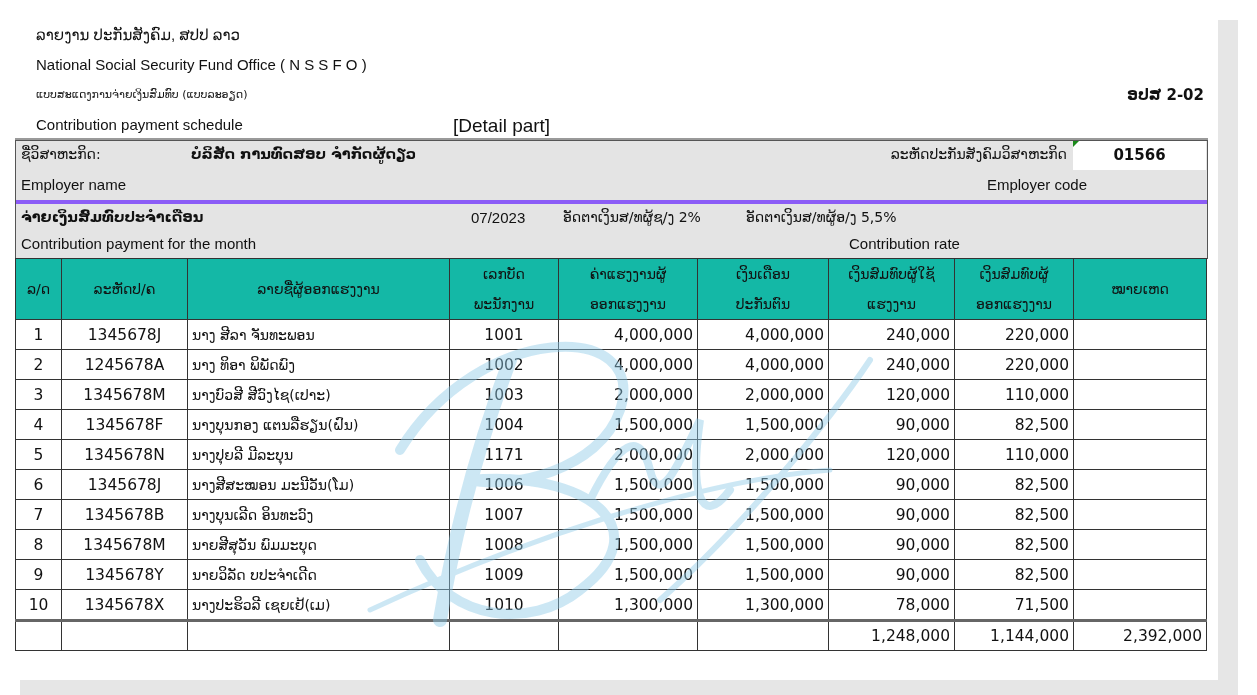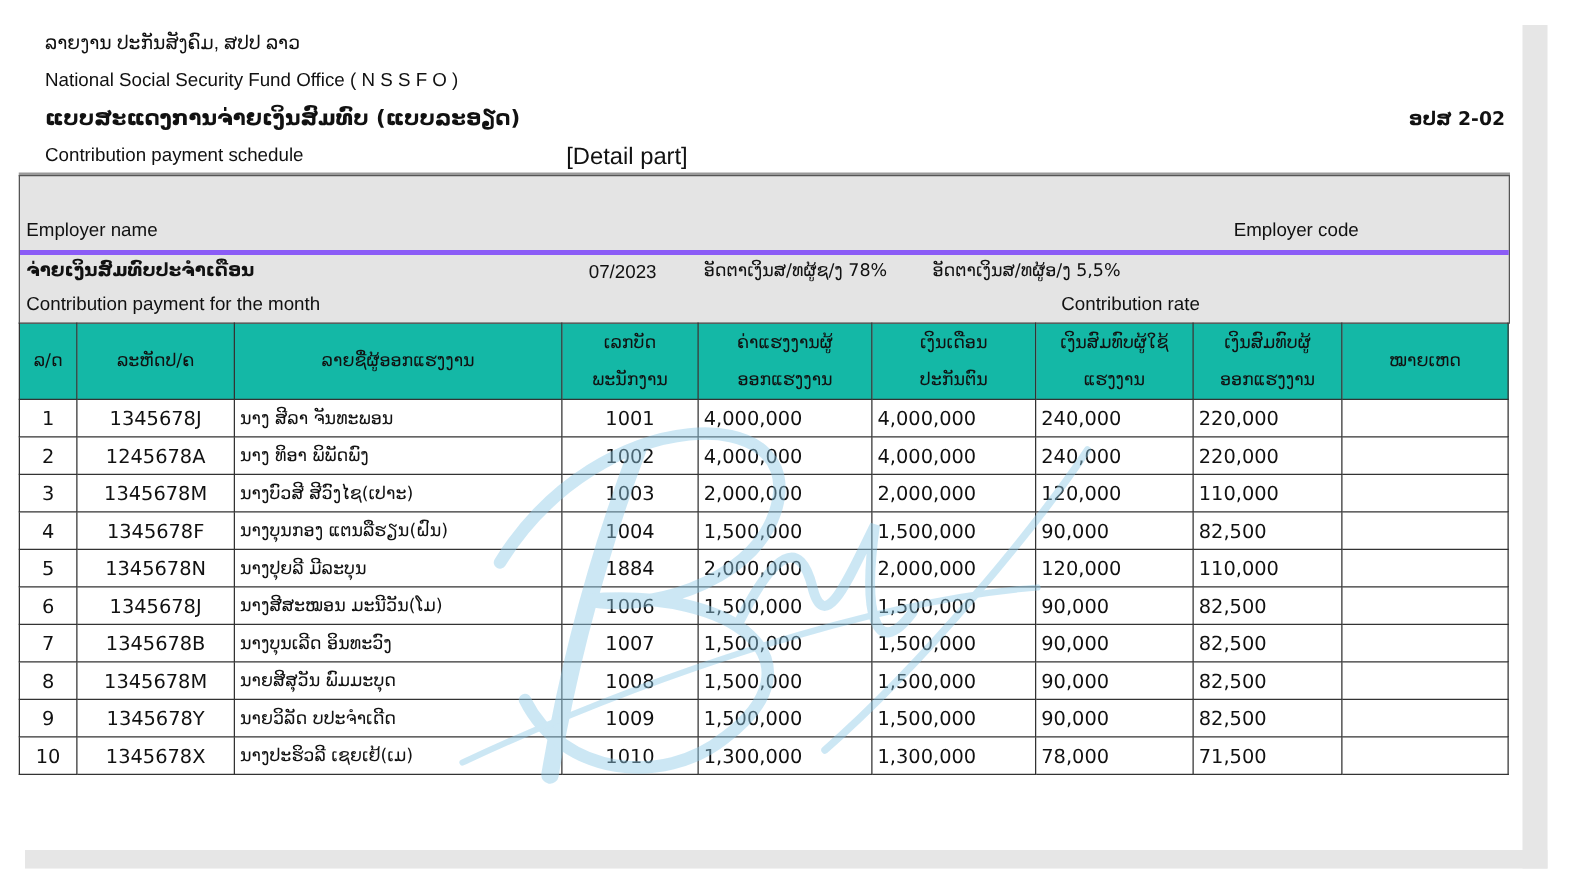--- a/index.html
+++ b/index.html
@@ -23,7 +23,7 @@
     font-family:"Liberation Sans", sans-serif;
     margin-left:16px;
   }
-  .bold-lao { font-weight:bold; font-family:"DejaVu Sans", sans-serif; font-size:17px; }
+  .bold-lao { font-weight:normal; font-family:"DejaVu Sans", sans-serif; font-size:11px; }
   .form-code {
     position:absolute; right:53px; top:86px; font-weight:bold; font-size:15px;
     font-family:"DejaVu Sans", sans-serif;

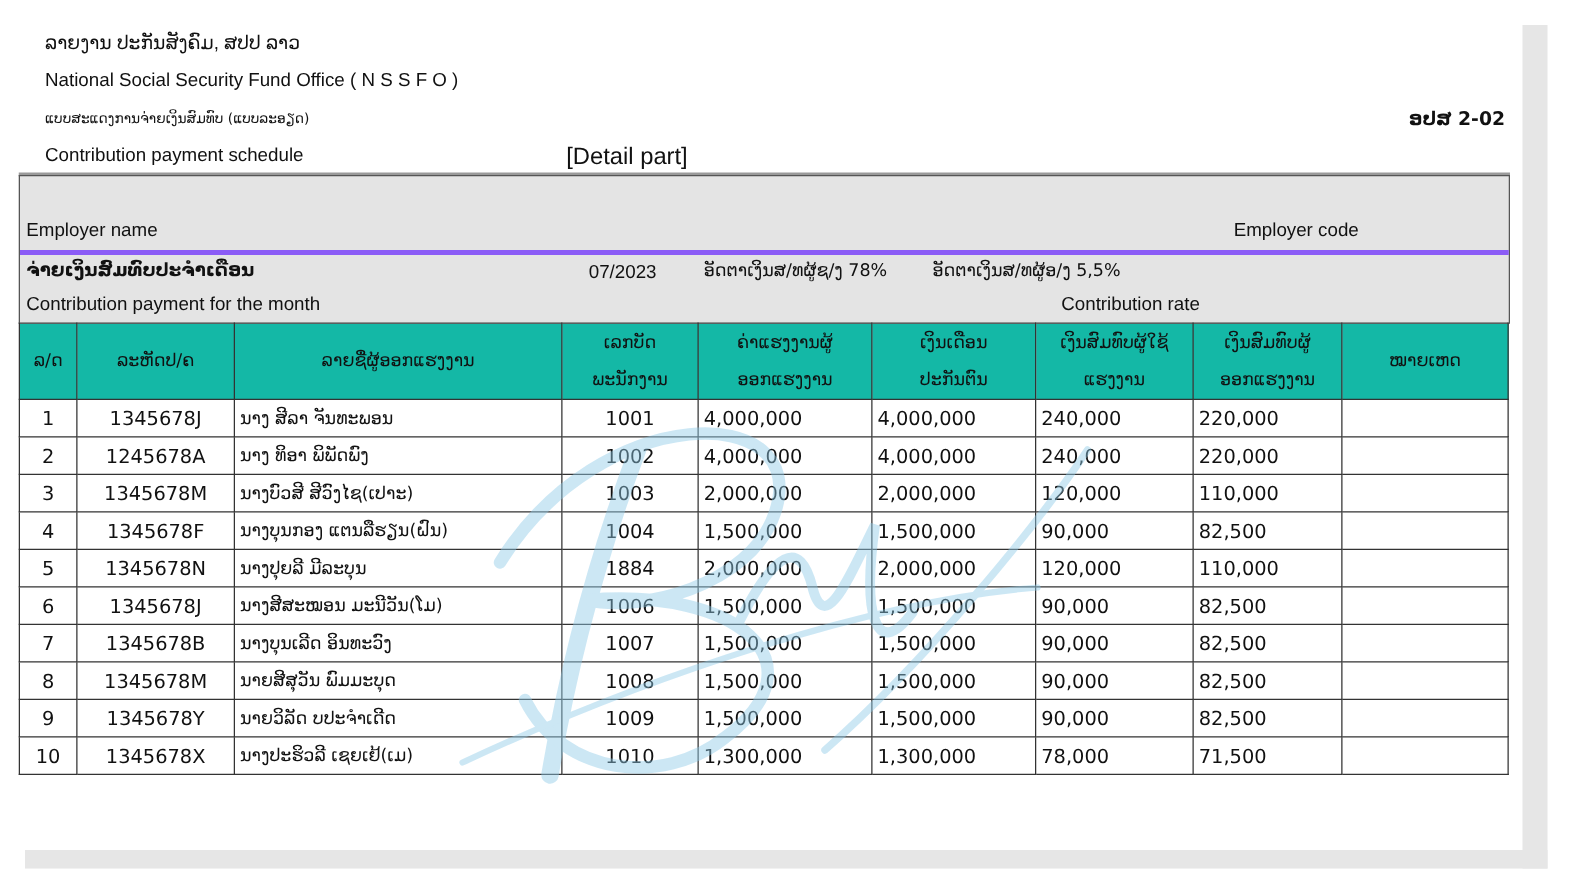--- a/index.html
+++ b/index.html
@@ -93,6 +93,15 @@
 <div class="sep-line"></div>
 
 <div class="info">
+  <div class="info-row" style="top:0;">
+    <span class="t tl" style="left:5px;">ຊື່ວິສາຫະກິດ:</span>
+    <span class="t tb" style="left:175px;">ບໍລິສັດ ການທົດສອບ ຈຳກັດຜູ້ດຽວ</span>
+    <span class="t tl" style="right:140px;">ລະຫັດປະກັນສັງຄົມວິສາຫະກິດ</span>
+    <div class="code-box">
+      <span class="val">01566</span>
+    </div>
+    <div class="green-tick"></div>
+  </div>
   <div class="info-row" style="top:30px;">
     <span class="t" style="left:5px;">Employer name</span>
     <span class="t" style="right:120px;">Employer code</span>

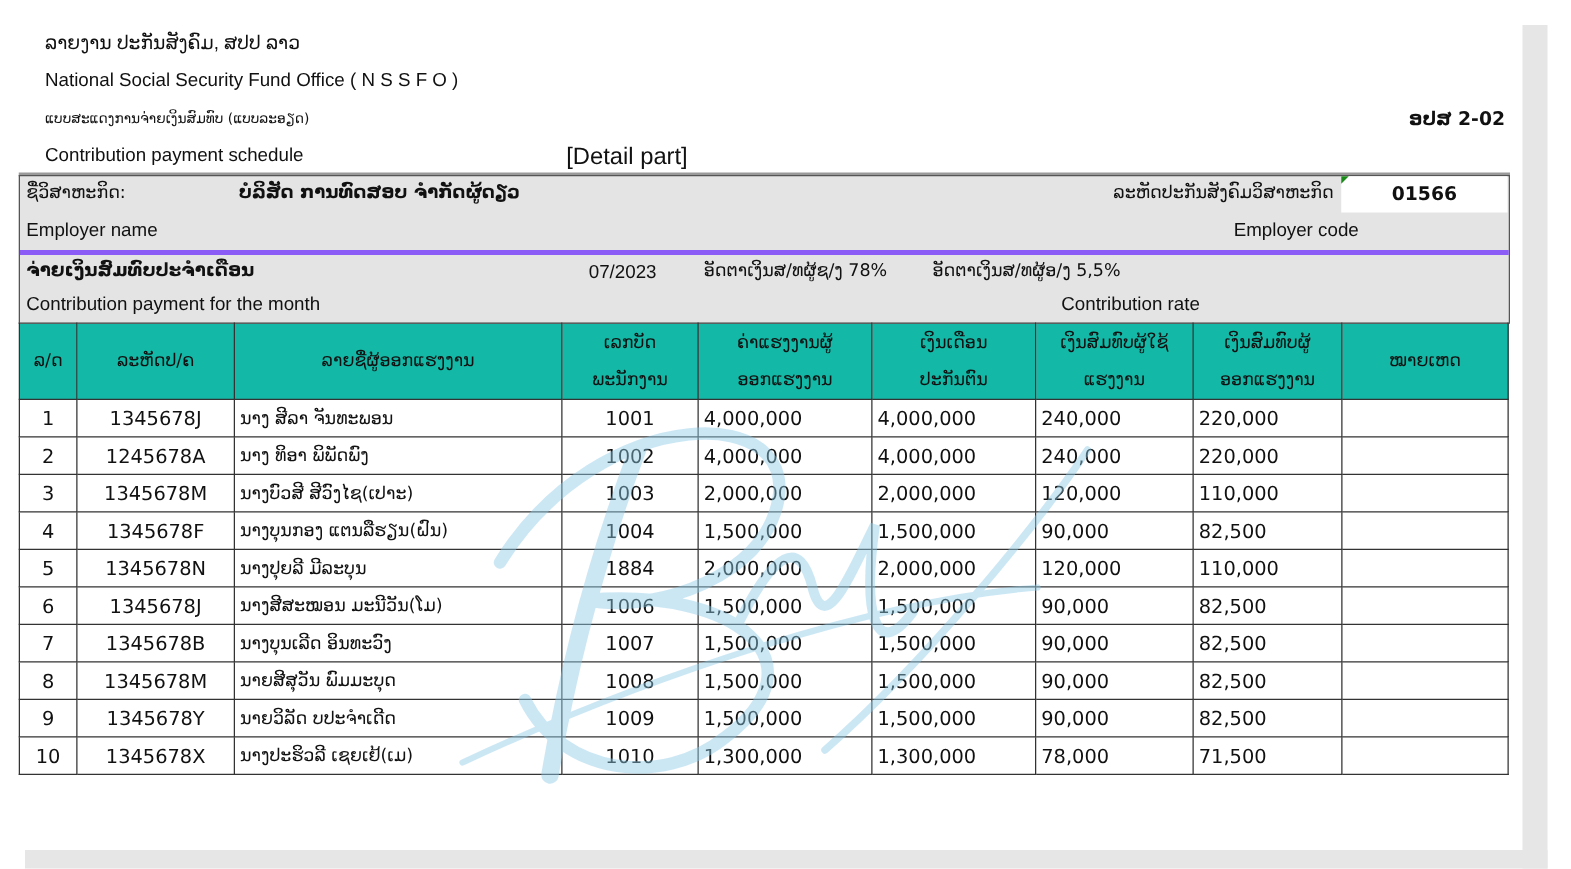--- a/index.html
+++ b/index.html
@@ -109,7 +109,7 @@
   <div class="info-row split" style="top:59px;">
     <span class="t tb" style="left:5px;">ຈ່າຍເງິນສົມທົບປະຈຳເດືອນ</span>
     <span class="t" style="left:455px;">07/2023</span>
-    <span class="t tl" style="left:547px;">ອັດຕາເງິນສ/ທຜູ້ຊ/ງ 78%</span>
+    <span class="t tl" style="left:547px;">ອັດຕາເງິນສ/ທຜູ້ຊ/ງ 2%</span>
     <span class="t tl" style="left:730px;">ອັດຕາເງິນສ/ທຜູ້ອ/ງ 5,5%</span>
   </div>
   <div class="info-row" style="top:89px;">

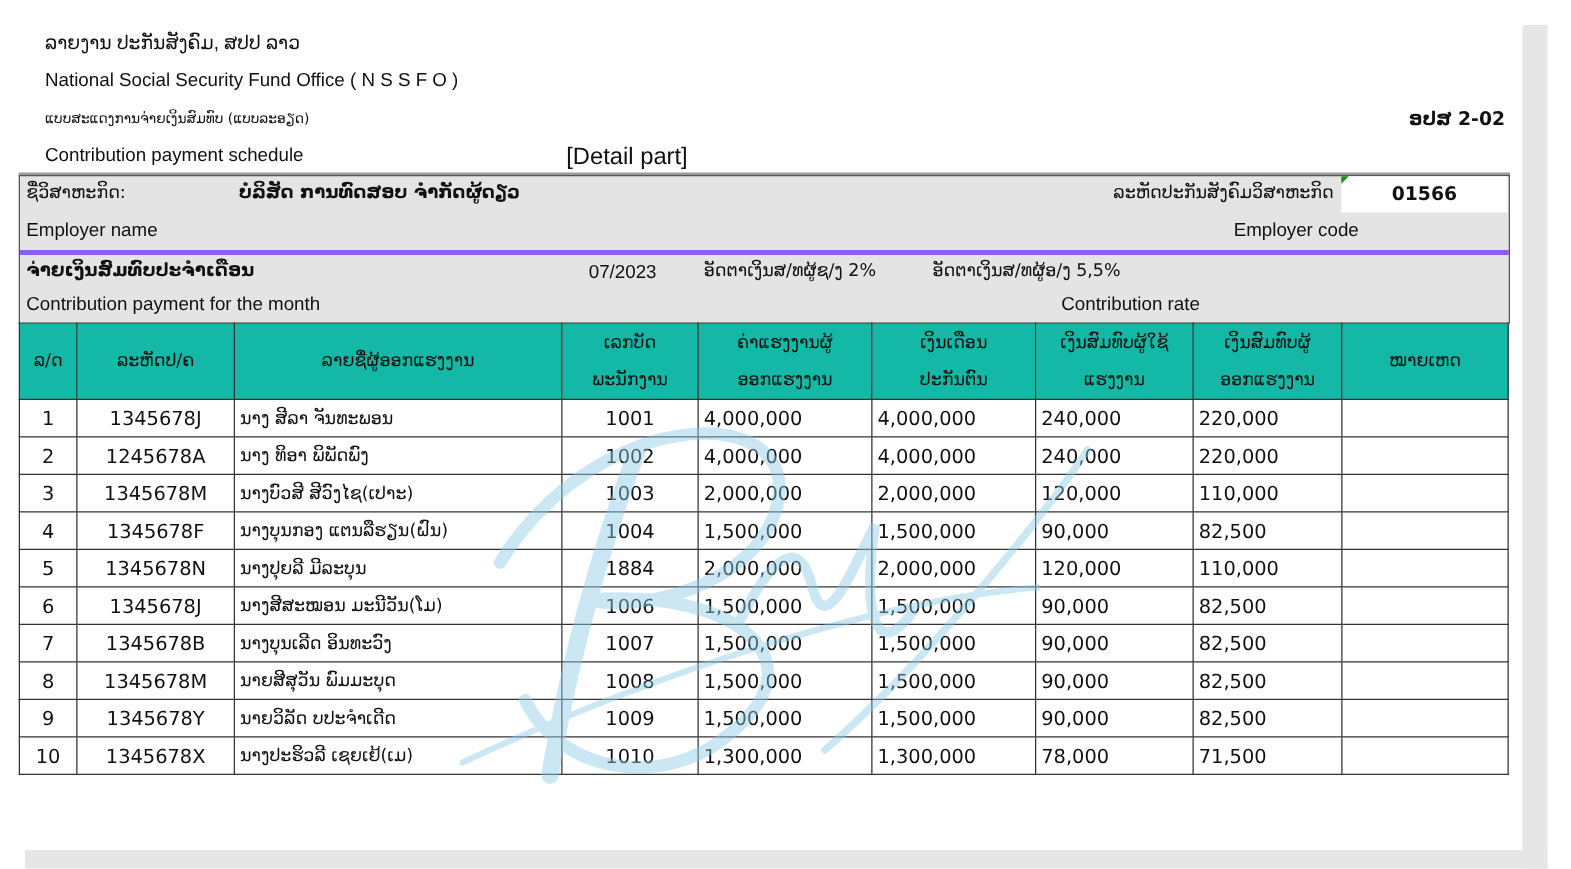--- a/index.html
+++ b/index.html
@@ -69,7 +69,7 @@
     background:#14b8a6; font-weight:normal; font-size:14px; height:60px; text-align:center; line-height:30px;
   }
   table.grid td.c { text-align:center; }
-  table.grid td.r { text-align:left; }
+  table.grid td.r { text-align:right; }
   table.grid td.l { text-align:left; font-size:14px; }
   table.grid tr.total td { border-top:3px solid #666; height:28px; }
 

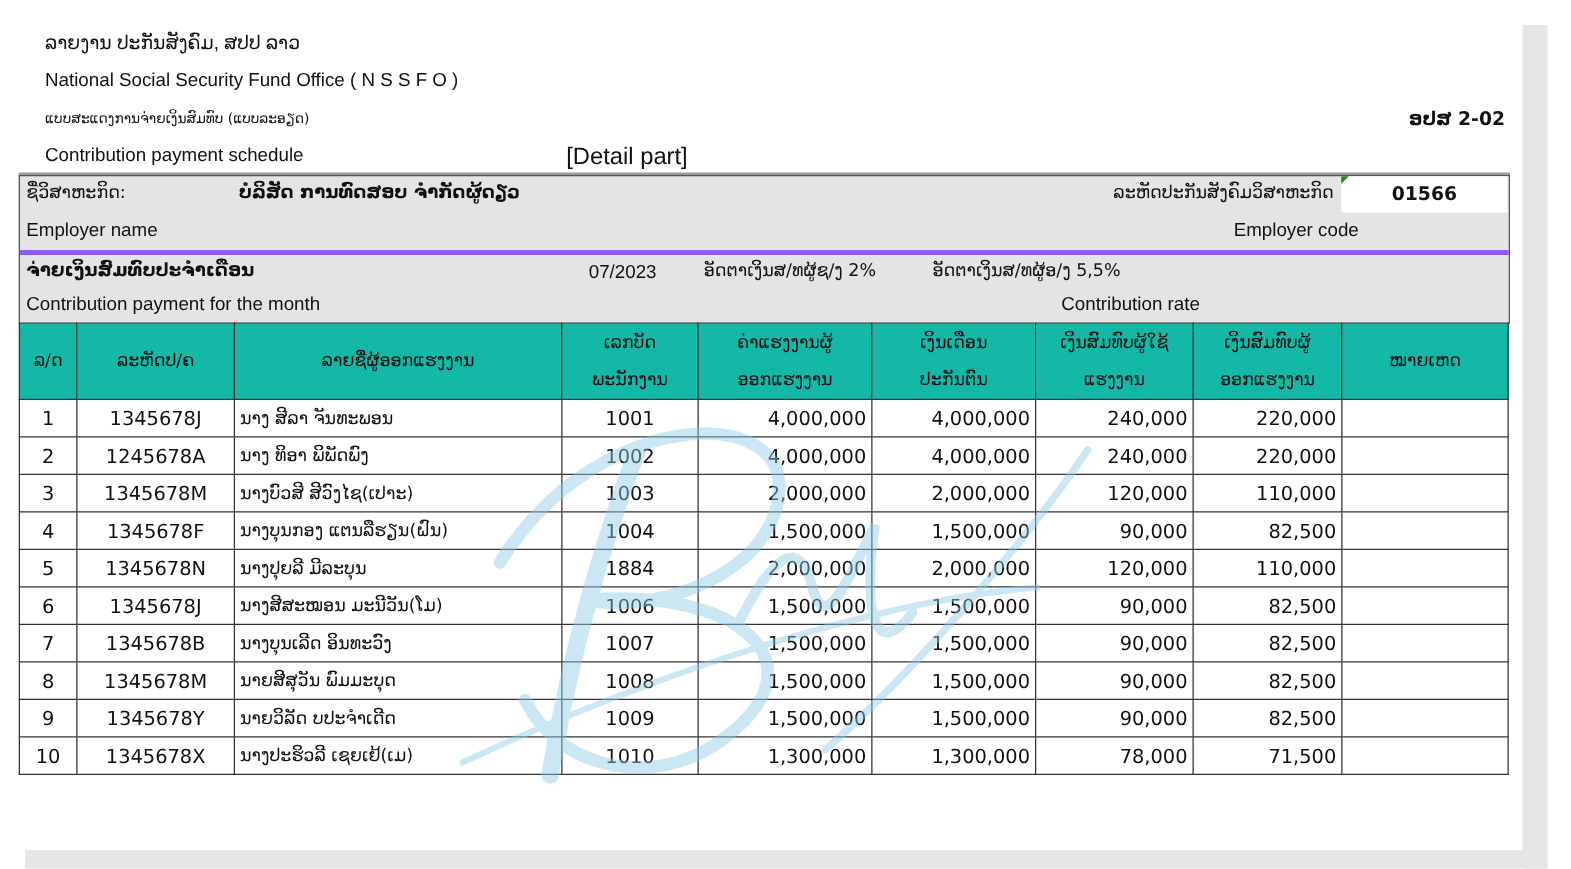--- a/index.html
+++ b/index.html
@@ -207,7 +207,7 @@
         <td class="c">5</td>
         <td class="c">1345678N</td>
         <td class="l">ນາງປຸຍລີ  ມີລະບຸນ</td>
-        <td class="c">1884</td>
+        <td class="c">1171</td>
         <td class="r">2,000,000</td>
         <td class="r">2,000,000</td>
         <td class="r">120,000</td>

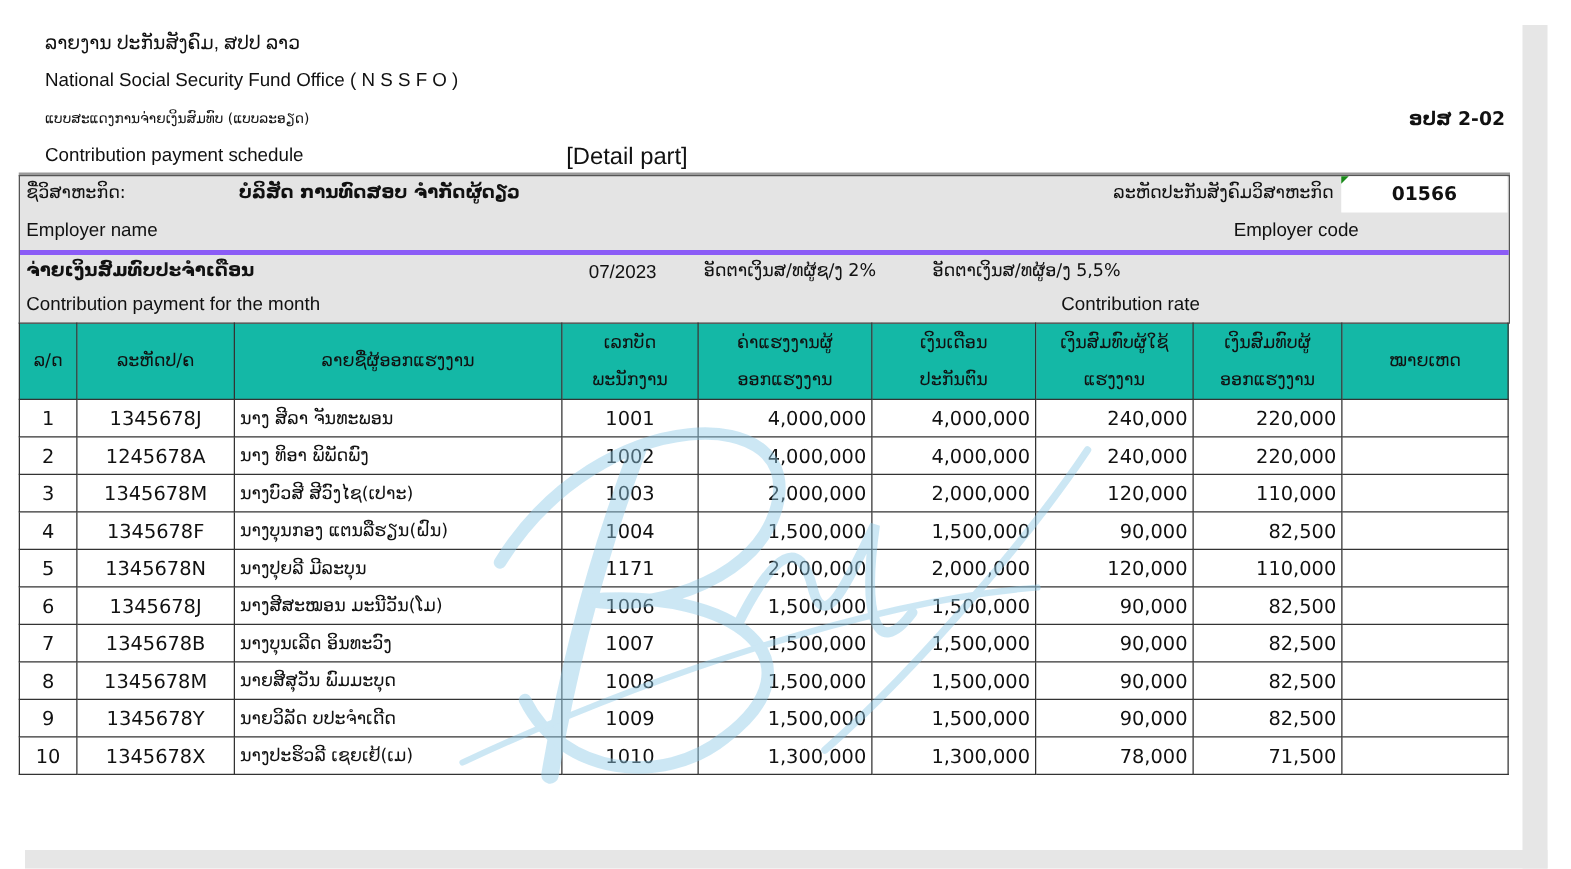--- a/index.html
+++ b/index.html
@@ -269,6 +269,17 @@
         <td class="r">71,500</td>
         <td></td>
       </tr>
+    <tr class="total">
+      <td></td>
+      <td></td>
+      <td></td>
+      <td></td>
+      <td></td>
+      <td></td>
+      <td class="r">1,248,000</td>
+      <td class="r">1,144,000</td>
+      <td class="r">2,392,000</td>
+    </tr>
   </tbody>
 </table>
 

